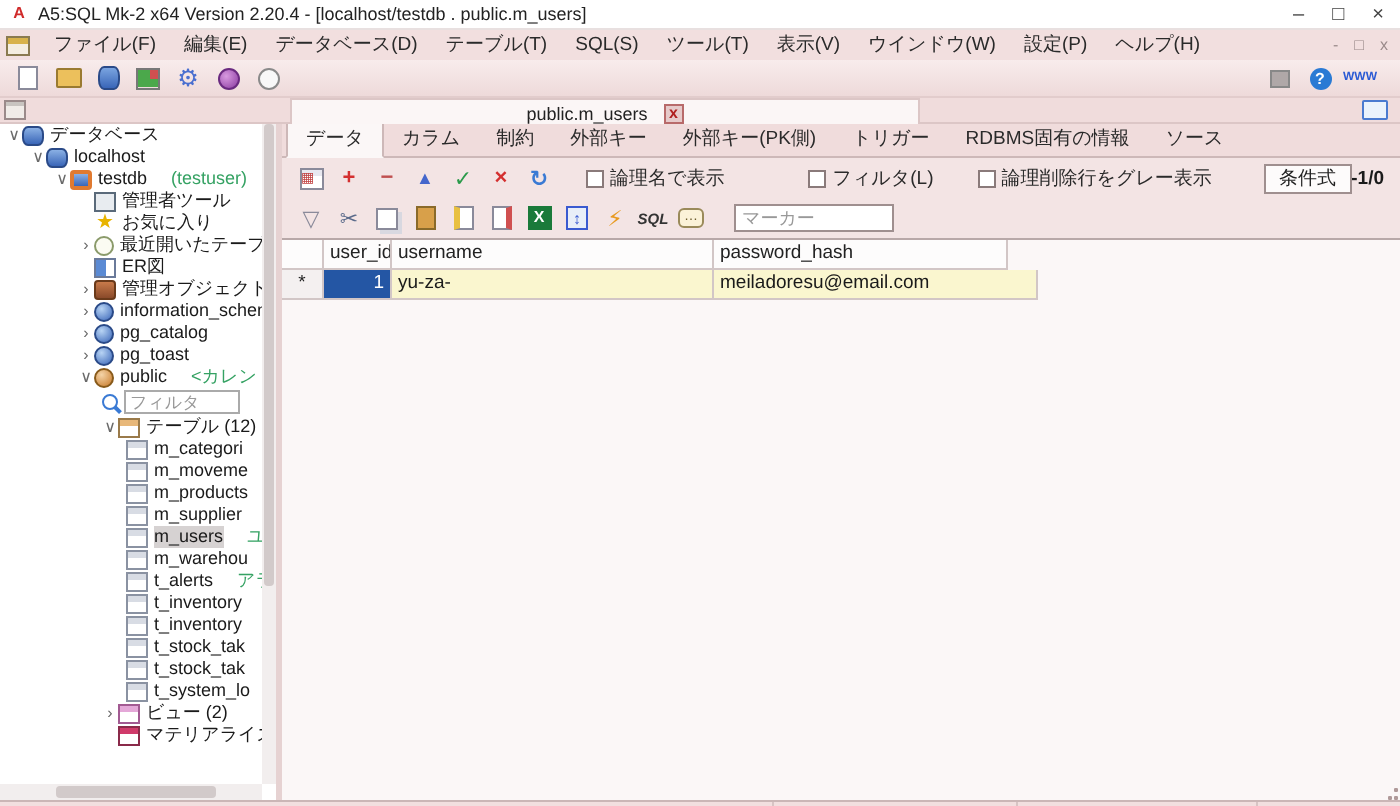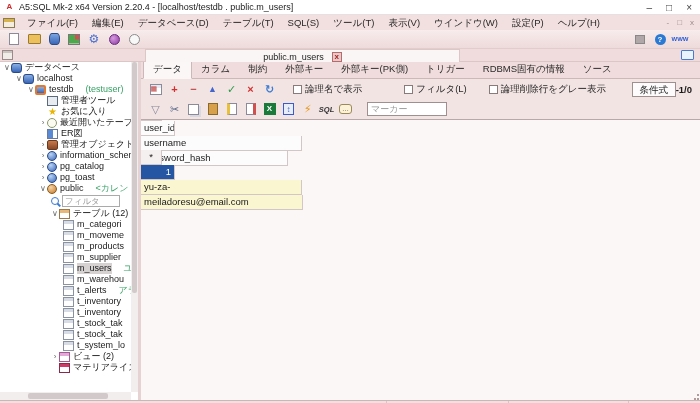--- a/index.html
+++ b/index.html
@@ -103,7 +103,7 @@
   .markerinput::placeholder{color:#999;}
   
   .grid{flex:1;background:#fbf7f7;border-top:1px solid #b8a8a8;overflow:hidden;}
-  .gr{display:flex;height:30px;line-height:14px;font-size:9.5px;flex-direction:column;}
+  .gr{display:flex;height:15px;line-height:14px;font-size:9.5px;}
   .gc{flex:none;padding:0 3px;border-right:1px solid #d2c6c6;border-bottom:1px solid #d2c6c6;white-space:nowrap;overflow:hidden;}
   .ghead .gc{background:#fdfcfc;color:#222;}
   .rowhdr{width:21px;text-align:center;background:#f4f0f0;}

